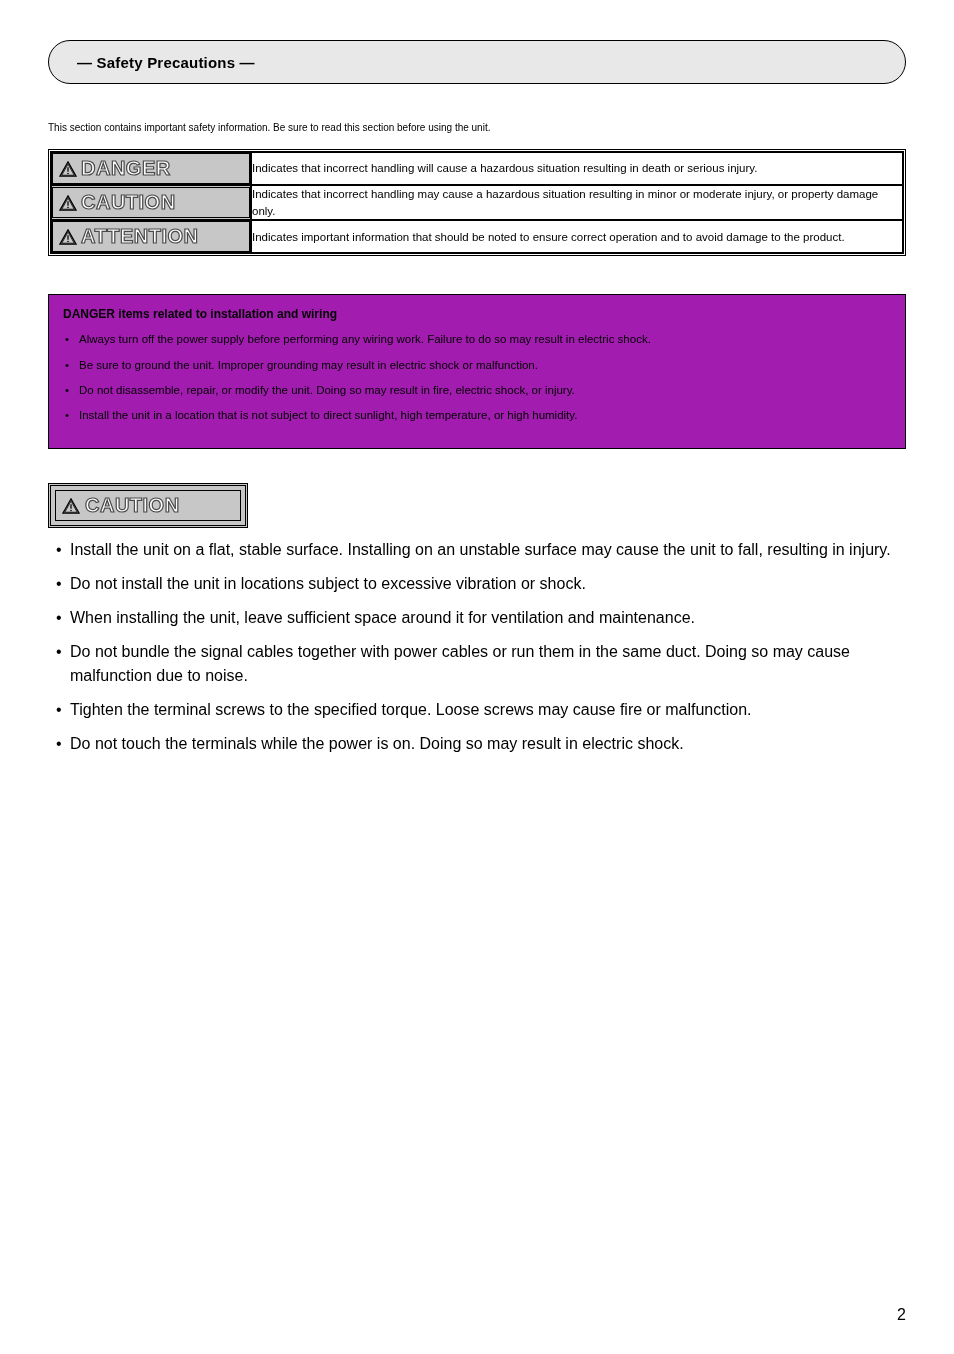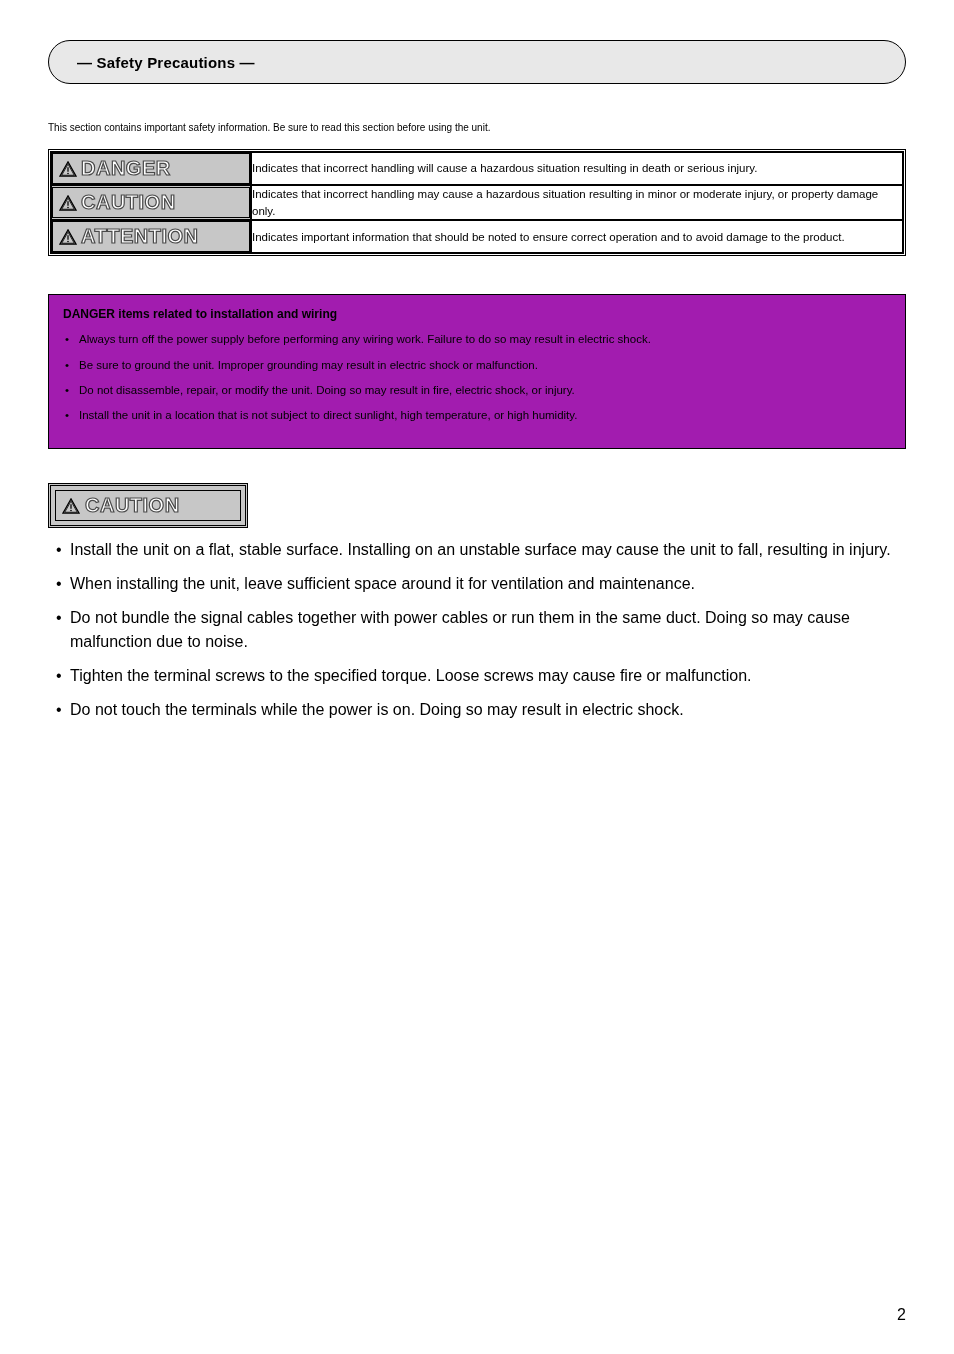--- a/index.html
+++ b/index.html
@@ -238,6 +238,7 @@
   </div>
   <ul class="caution-list" id="caution-items">
       <li>Install the unit on a flat, stable surface. Installing on an unstable surface may cause the unit to fall, resulting in injury.</li>
+      <li>Do not install the unit in locations subject to excessive vibration or shock.</li>
       <li>When installing the unit, leave sufficient space around it for ventilation and maintenance.</li>
       <li>Do not bundle the signal cables together with power cables or run them in the same duct. Doing so may cause malfunction due to noise.</li>
       <li>Tighten the terminal screws to the specified torque. Loose screws may cause fire or malfunction.</li>

